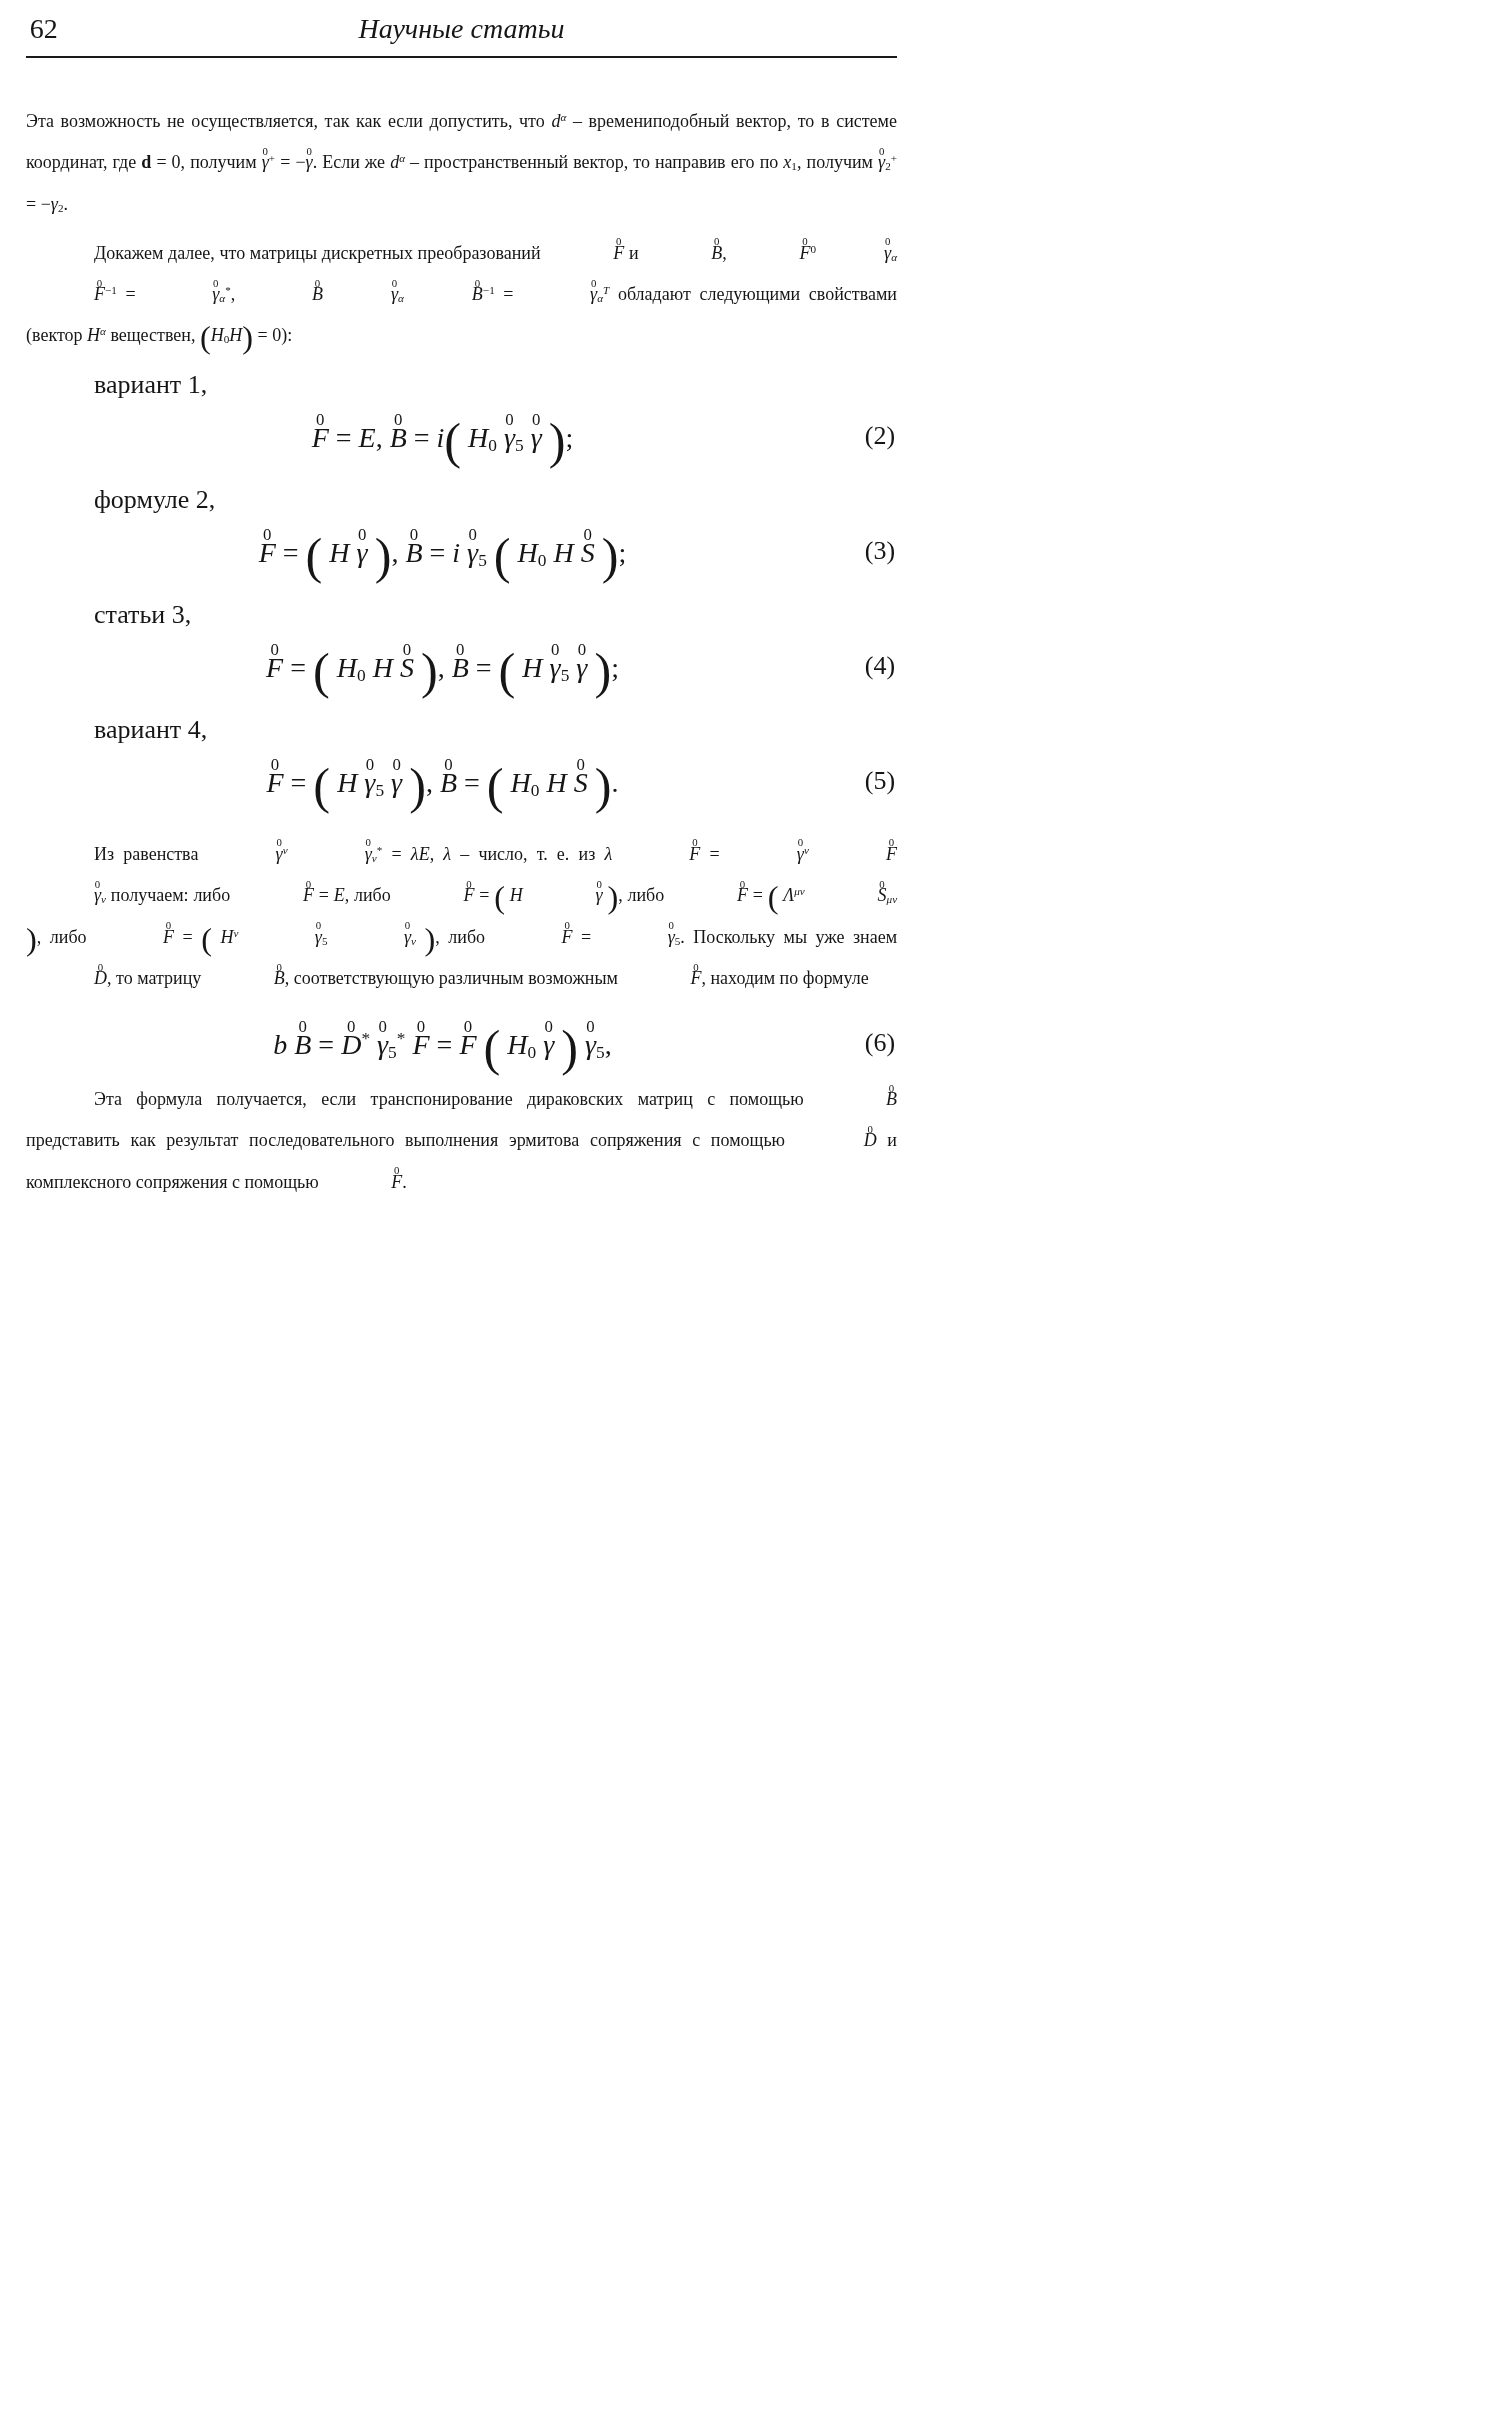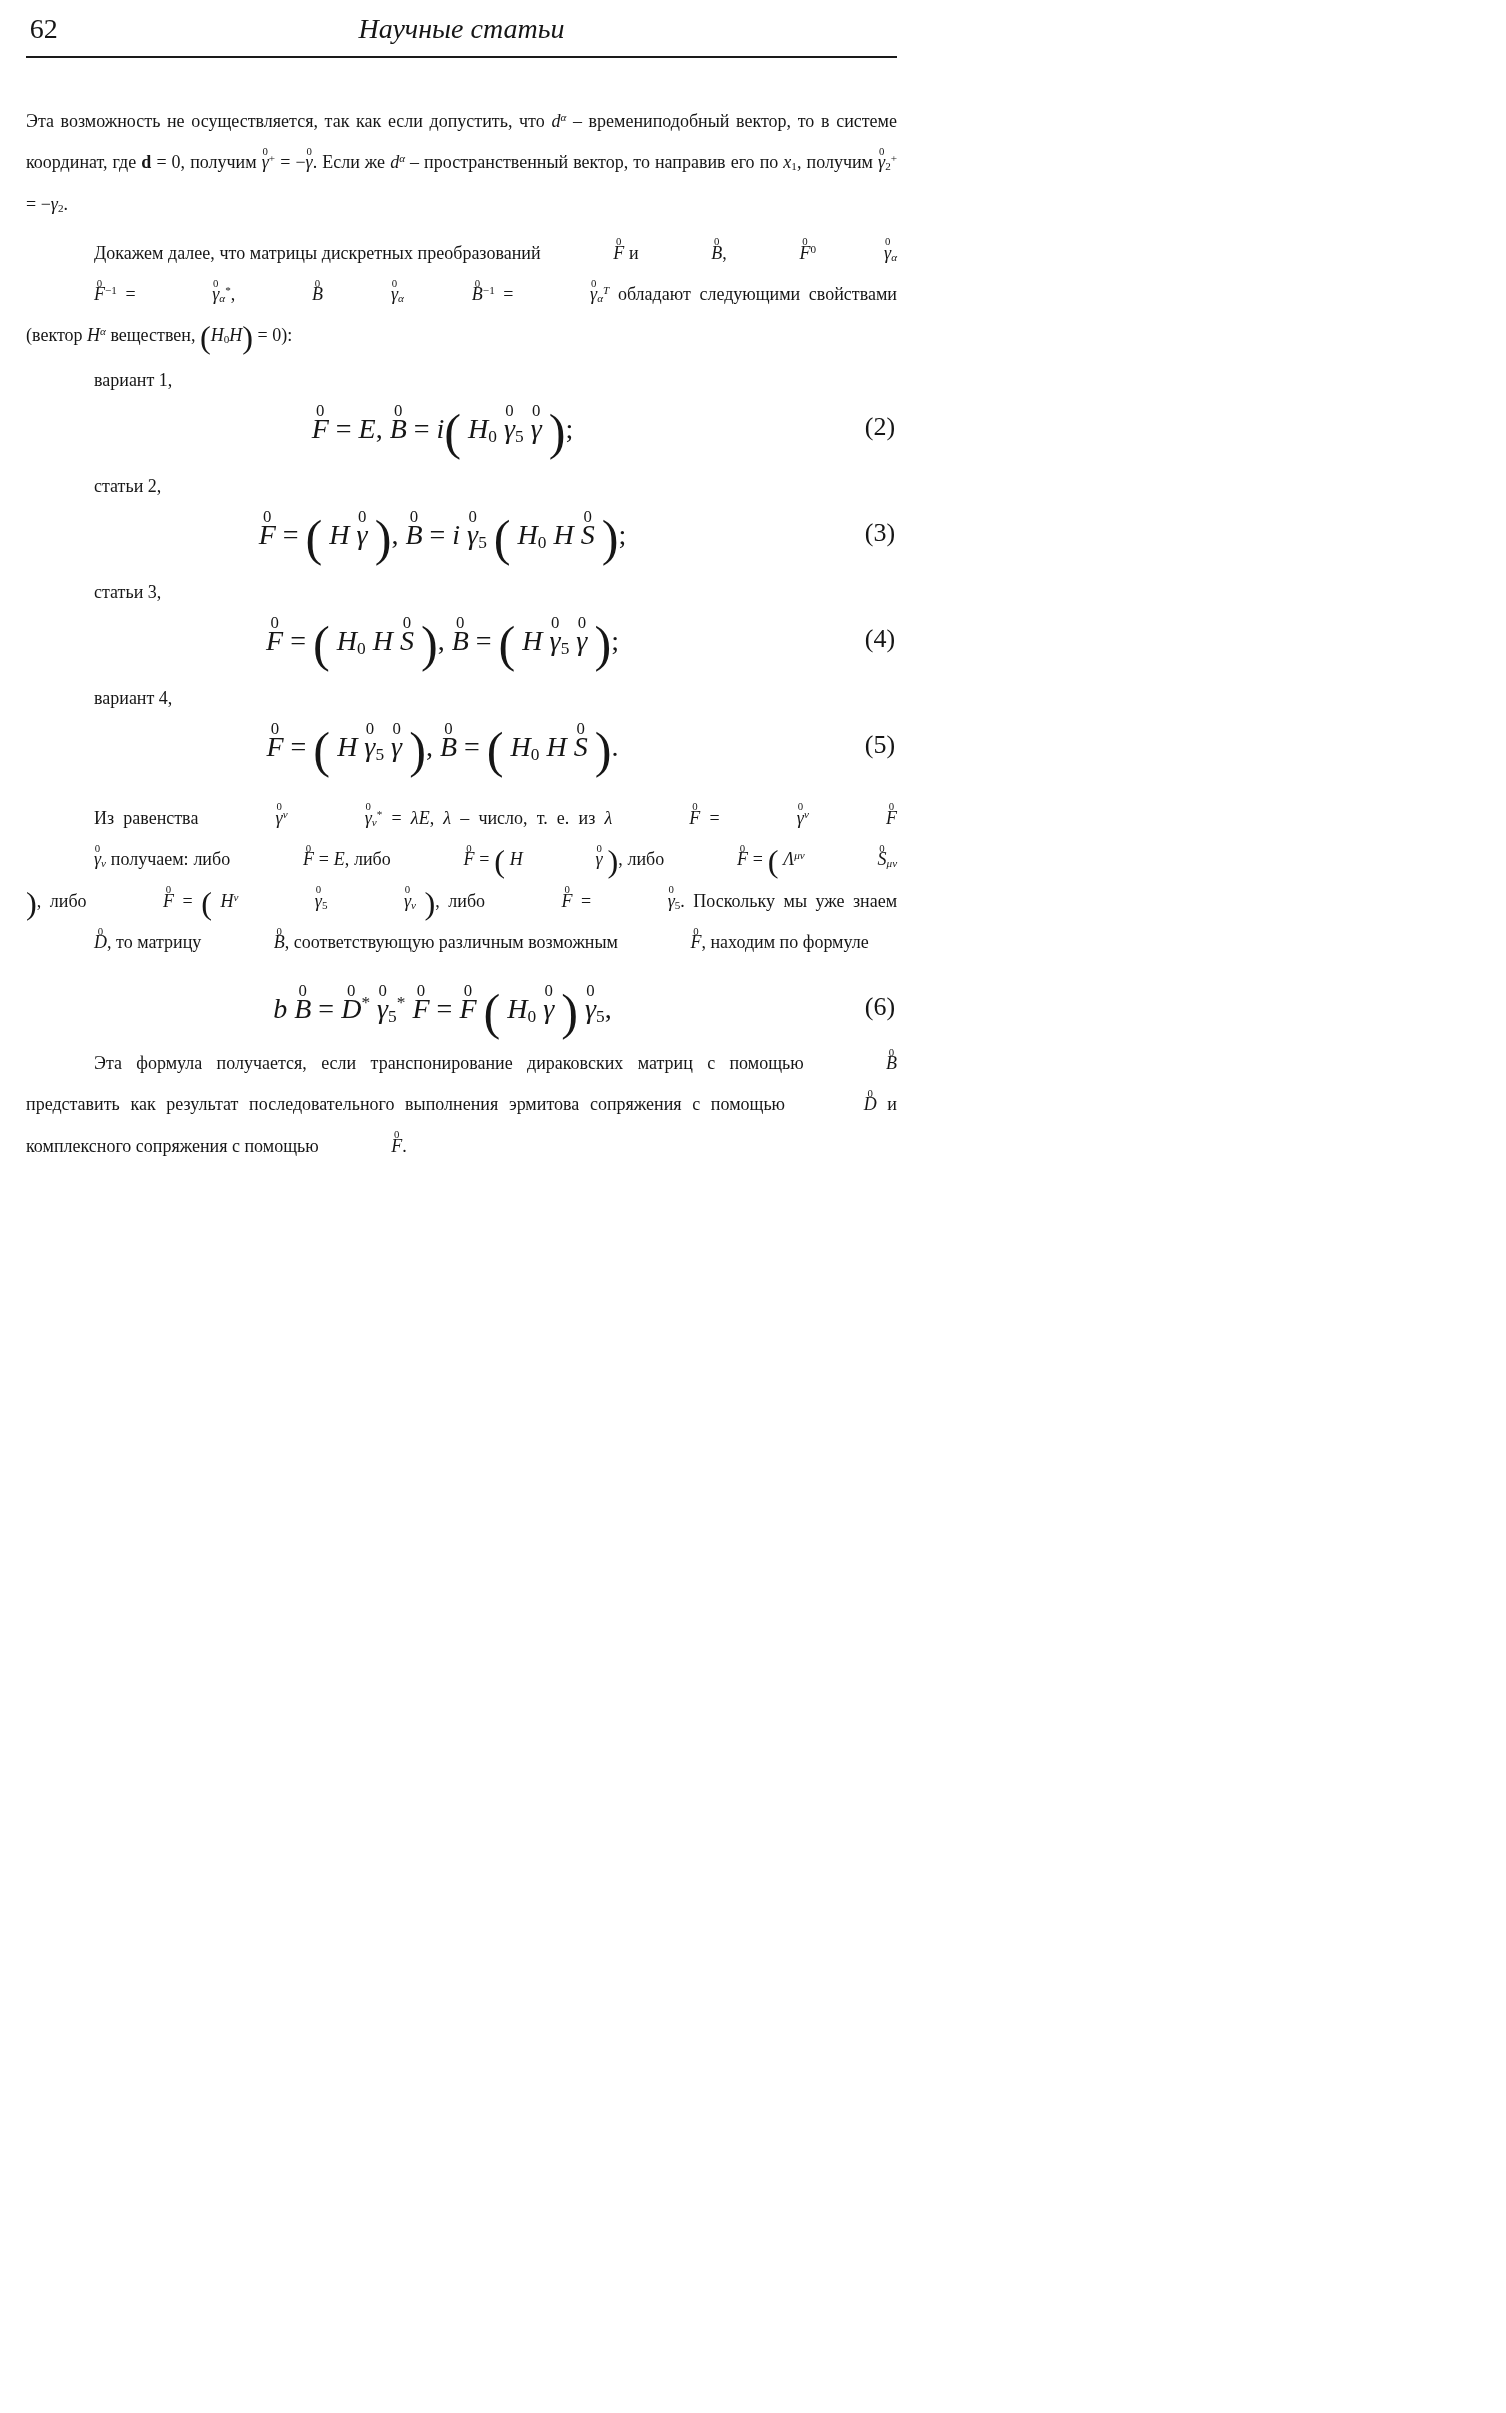--- a/index.html
+++ b/index.html
@@ -19,7 +19,7 @@
 
   .para{font-size:18px;line-height:2.3;text-align:justify;text-indent:68px;margin:0 0 7.5px}
   .para.noindent{text-indent:0}
-  .variant{font-size:18px;margin:13px 0 0 68px}
+  .variant{font-size:26px;margin:13px 0 0 68px}
 
   .equation{position:relative;font-size:28px;text-align:center;padding:17px 38px 13px 0;margin:0}
   .eqnum{position:absolute;right:1.9px;top:50%;transform:translateY(-50%);font-size:26px;font-style:normal}

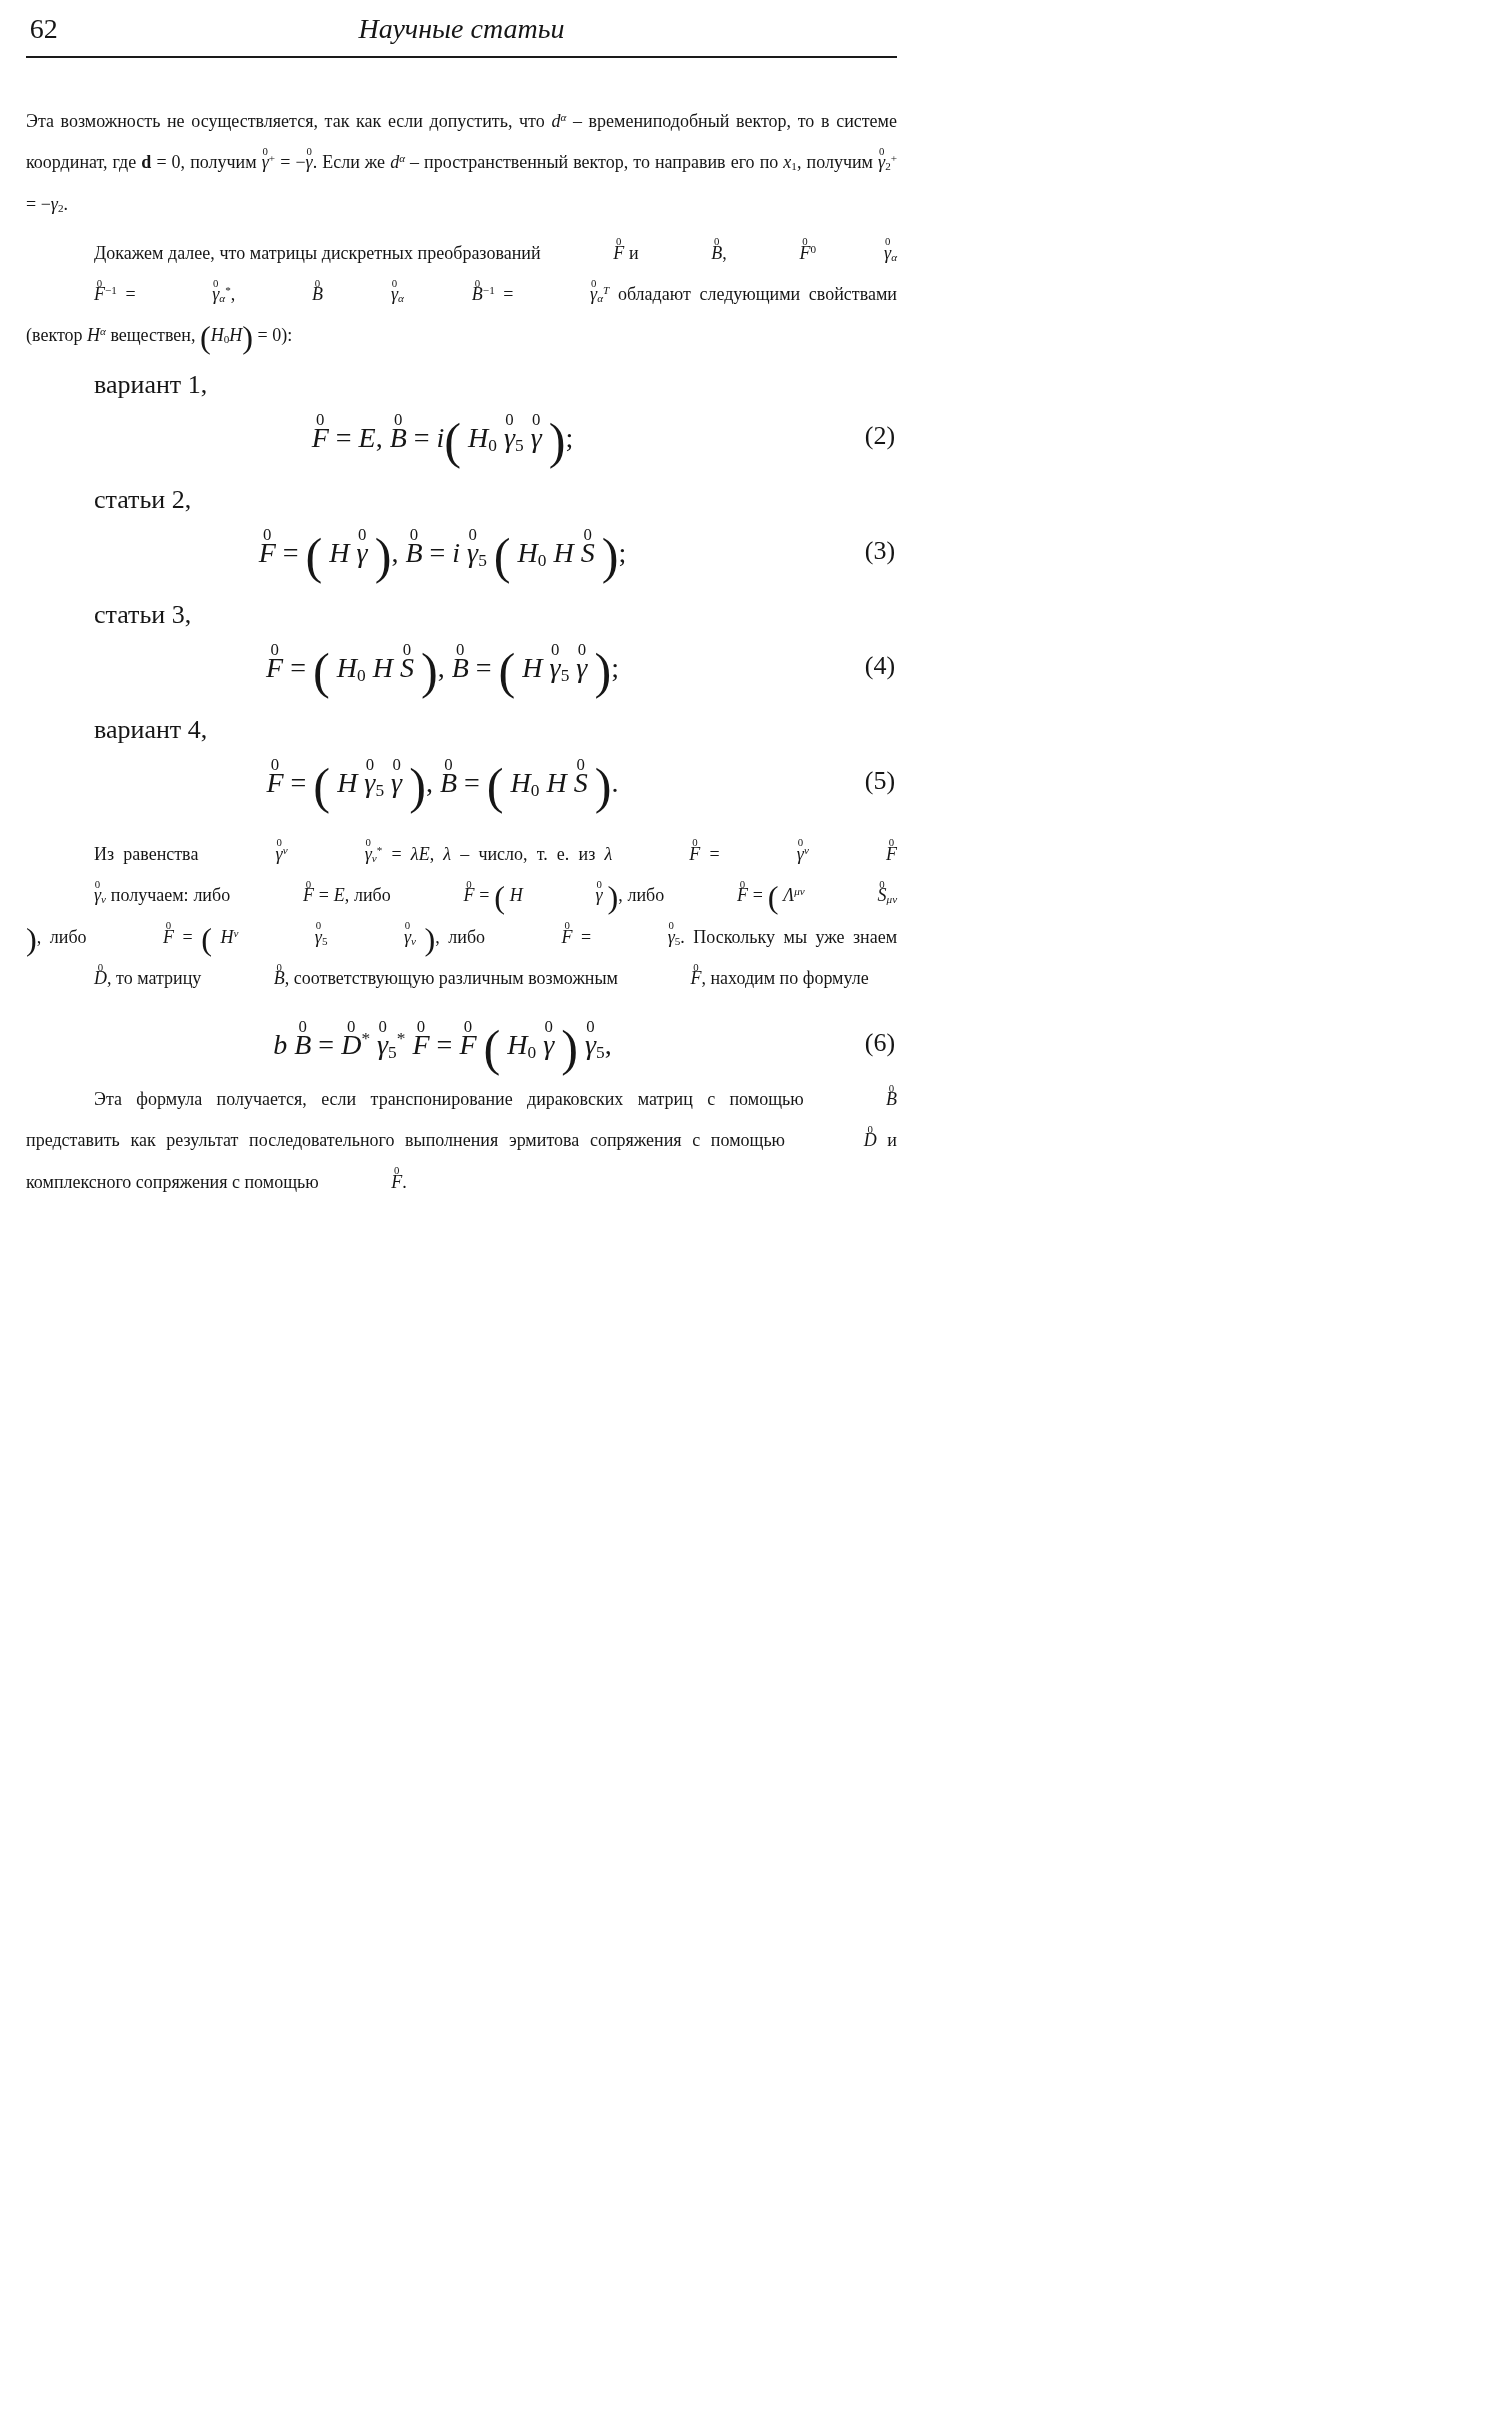--- a/index.html
+++ b/index.html
@@ -59,7 +59,7 @@
       <span class="eqnum">(2)</span>
     </div>
 
-    <p class="variant">статьи 2,</p>
+    <p class="variant">формуле 2,</p>
     <div class="equation">
       <span class="eqbody"><span class="ov"><span class="z">0</span><i>F</i></span> = <span class="bp">(</span> <i>H</i> <span class="ov"><span class="z">0</span><i>γ</i></span> <span class="bp">)</span>,  <span class="ov"><span class="z">0</span><i>B</i></span> = <i>i</i> <span class="ov"><span class="z">0</span><i>γ</i></span><sub>5</sub> <span class="bp">(</span> <i>H</i><sub>0</sub> <i>H</i> <span class="ov"><span class="z">0</span><i>S</i></span> <span class="bp">)</span>;</span>
       <span class="eqnum">(3)</span>

